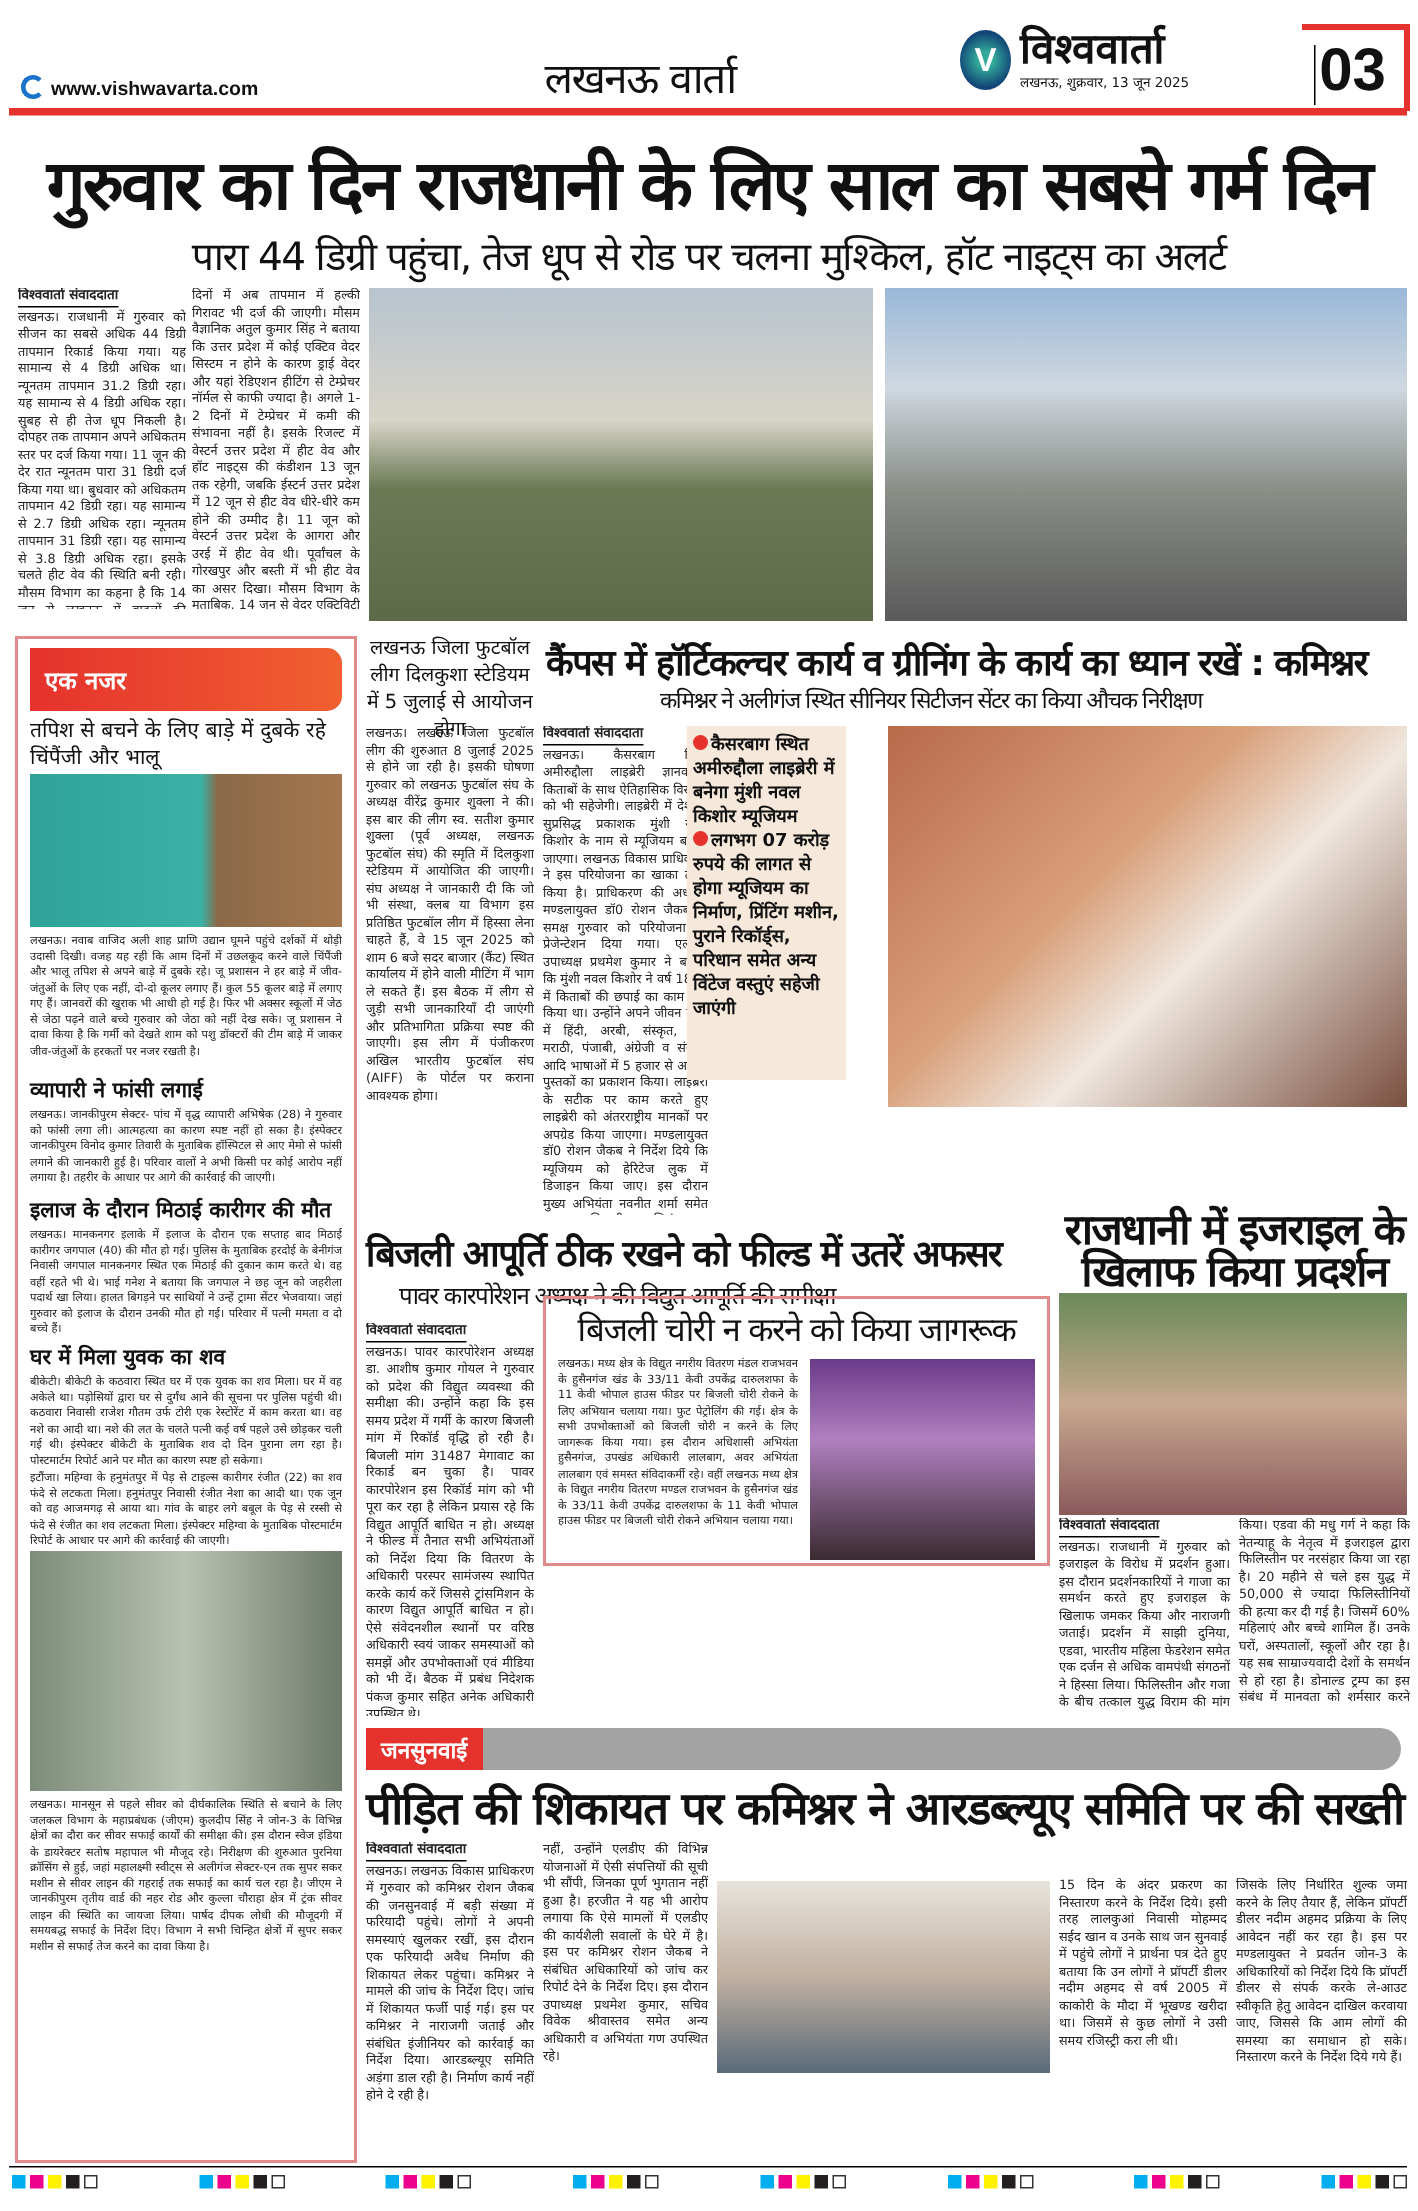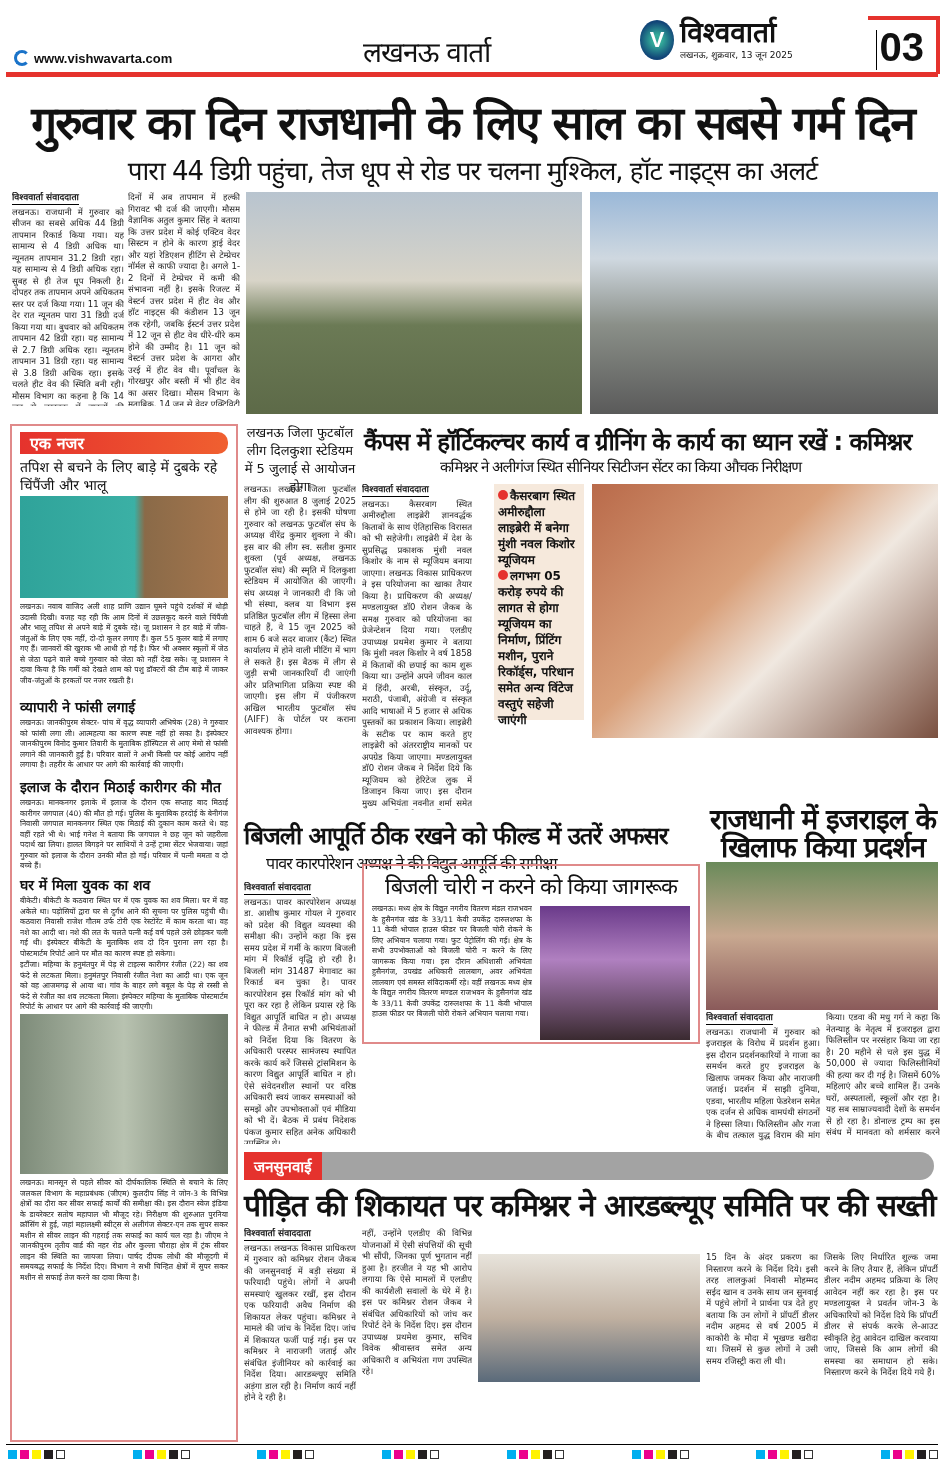--- a/index.html
+++ b/index.html
@@ -21,7 +21,7 @@
 .byline{font-weight:bold;font-size:9px;border-bottom:1px solid #000;display:inline-block;margin-bottom:2px}
 .photo{background:#888;overflow:hidden}
 .box{border:2px solid #e08a8a}
-.eknazar{background:linear-gradient(90deg,#e5322d,#f06030);color:#fff;font:bold 16px "DejaVu Sans",sans-serif;padding:0 10px;border-radius:0 10px 10px 0}
+.eknazar{background:linear-gradient(90deg,#e5322d,#f06030);color:#fff;font:bold 16px "DejaVu Sans",sans-serif;padding:10px 10px;border-radius:0 10px 10px 0}
 .sh{font:bold 14px "DejaVu Sans",sans-serif;line-height:18px;margin:4px 0 2px}
 .h2{font:bold 27px "DejaVu Sans",sans-serif;letter-spacing:-1px}
 .h3{font:18px "DejaVu Sans",sans-serif;letter-spacing:-1px}

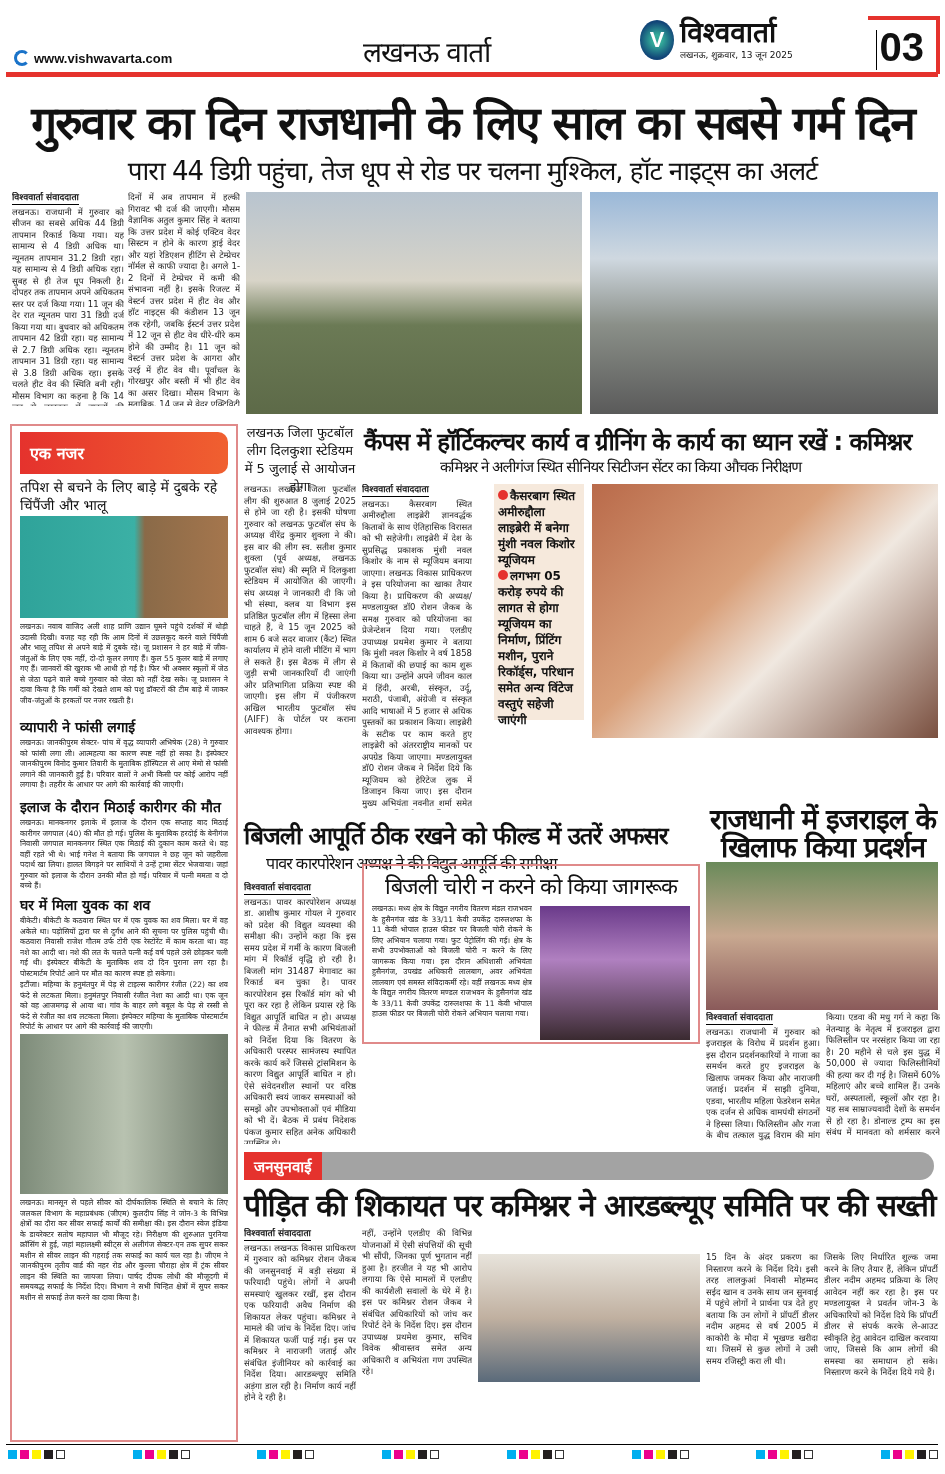--- a/index.html
+++ b/index.html
@@ -81,7 +81,7 @@
 <div class="abs h2" style="left:364px;top:424px;width:576px;font-size:24px">कैंपस में हॉर्टिकल्चर कार्य व ग्रीनिंग के कार्य का ध्यान रखें : कमिश्नर</div>
 <div class="abs h3" style="left:440px;top:456px;width:500px;font-size:15px">कमिश्नर ने अलीगंज स्थित सीनियर सिटीजन सेंटर का किया औचक निरीक्षण</div>
 <div class="abs col" style="left:362px;top:484px;width:110px;height:326px"><div class="byline">विश्ववार्ता संवाददाता</div><div>लखनऊ। कैसरबाग स्थित अमीरुद्दौला लाइब्रेरी ज्ञानवर्द्धक किताबों के साथ ऐतिहासिक विरासत को भी सहेजेगी। लाइब्रेरी में देश के सुप्रसिद्ध प्रकाशक मुंशी नवल किशोर के नाम से म्यूजियम बनाया जाएगा। लखनऊ विकास प्राधिकरण ने इस परियोजना का खाका तैयार किया है। प्राधिकरण की अध्यक्ष/मण्डलायुक्त डॉ0 रोशन जैकब के समक्ष गुरुवार को परियोजना का प्रेजेन्टेशन दिया गया। एलडीए उपाध्यक्ष प्रथमेश कुमार ने बताया कि मुंशी नवल किशोर ने वर्ष 1858 में किताबों की छपाई का काम शुरू किया था। उन्होंने अपने जीवन काल में हिंदी, अरबी, संस्कृत, उर्दू, मराठी, पंजाबी, अंग्रेजी व संस्कृत आदि भाषाओं में 5 हजार से अधिक पुस्तकों का प्रकाशन किया। लाइब्रेरी के सटीक पर काम करते हुए लाइब्रेरी को अंतरराष्ट्रीय मानकों पर अपग्रेड किया जाएगा। मण्डलायुक्त डॉ0 रोशन जैकब ने निर्देश दिये कि म्यूजियम को हेरिटेज लुक में डिजाइन किया जाए। इस दौरान मुख्य अभियंता नवनीत शर्मा समेत अन्य अधिकारी, अभियंता व आर्किटेक्ट उपस्थित रहे।</div></div>
-<div class="abs bul" style="left:494px;top:484px;width:90px;height:236px">
+<div class="abs bul" style="left:458px;top:484px;width:106px;height:236px">
   <div><span class="dot"></span><span>कैसरबाग स्थित अमीरुद्दौला लाइब्रेरी में बनेगा मुंशी नवल किशोर म्यूजियम</span></div>
   <div><span class="dot"></span><span>लगभग 05 करोड़ रुपये की लागत से होगा म्यूजियम का निर्माण, प्रिंटिंग मशीन, पुराने रिकॉर्ड्स, परिधान समेत अन्य विंटेज वस्तुएं सहेजी जाएंगी</span></div>
 </div>

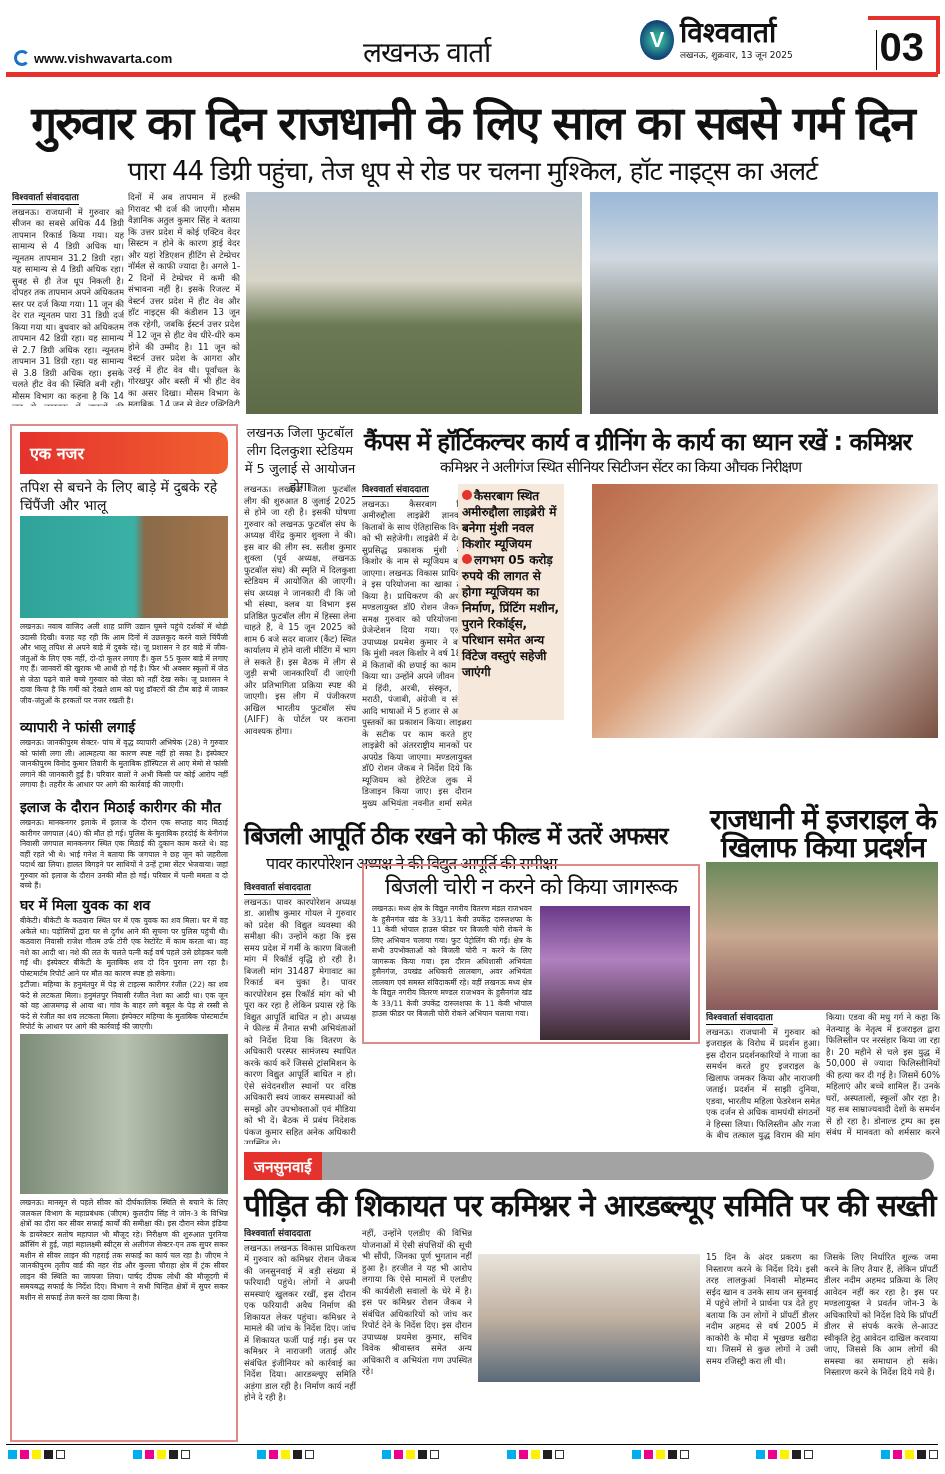--- a/index.html
+++ b/index.html
@@ -83,7 +83,7 @@
 <div class="abs col" style="left:362px;top:484px;width:110px;height:326px"><div class="byline">विश्ववार्ता संवाददाता</div><div>लखनऊ। कैसरबाग स्थित अमीरुद्दौला लाइब्रेरी ज्ञानवर्द्धक किताबों के साथ ऐतिहासिक विरासत को भी सहेजेगी। लाइब्रेरी में देश के सुप्रसिद्ध प्रकाशक मुंशी नवल किशोर के नाम से म्यूजियम बनाया जाएगा। लखनऊ विकास प्राधिकरण ने इस परियोजना का खाका तैयार किया है। प्राधिकरण की अध्यक्ष/मण्डलायुक्त डॉ0 रोशन जैकब के समक्ष गुरुवार को परियोजना का प्रेजेन्टेशन दिया गया। एलडीए उपाध्यक्ष प्रथमेश कुमार ने बताया कि मुंशी नवल किशोर ने वर्ष 1858 में किताबों की छपाई का काम शुरू किया था। उन्होंने अपने जीवन काल में हिंदी, अरबी, संस्कृत, उर्दू, मराठी, पंजाबी, अंग्रेजी व संस्कृत आदि भाषाओं में 5 हजार से अधिक पुस्तकों का प्रकाशन किया। लाइब्रेरी के सटीक पर काम करते हुए लाइब्रेरी को अंतरराष्ट्रीय मानकों पर अपग्रेड किया जाएगा। मण्डलायुक्त डॉ0 रोशन जैकब ने निर्देश दिये कि म्यूजियम को हेरिटेज लुक में डिजाइन किया जाए। इस दौरान मुख्य अभियंता नवनीत शर्मा समेत अन्य अधिकारी, अभियंता व आर्किटेक्ट उपस्थित रहे।</div></div>
 <div class="abs bul" style="left:458px;top:484px;width:106px;height:236px">
   <div><span class="dot"></span><span>कैसरबाग स्थित अमीरुद्दौला लाइब्रेरी में बनेगा मुंशी नवल किशोर म्यूजियम</span></div>
-  <div><span class="dot"></span><span>लगभग 05 करोड़ रुपये की लागत से होगा म्यूजियम का निर्माण, प्रिंटिंग मशीन, पुराने रिकॉर्ड्स, परिधान समेत अन्य विंटेज वस्तुएं सहेजी जाएंगी</span></div>
+  <div><span class="dot"></span><span>लगभग 07 करोड़ रुपये की लागत से होगा म्यूजियम का निर्माण, प्रिंटिंग मशीन, पुराने रिकॉर्ड्स, परिधान समेत अन्य विंटेज वस्तुएं सहेजी जाएंगी</span></div>
 </div>
 <div class="abs photo" style="left:592px;top:484px;width:346px;height:254px;background:linear-gradient(135deg,#b96a4a,#d9a07a 40%,#f0e8e0 60%,#7a5040)"></div>
 

